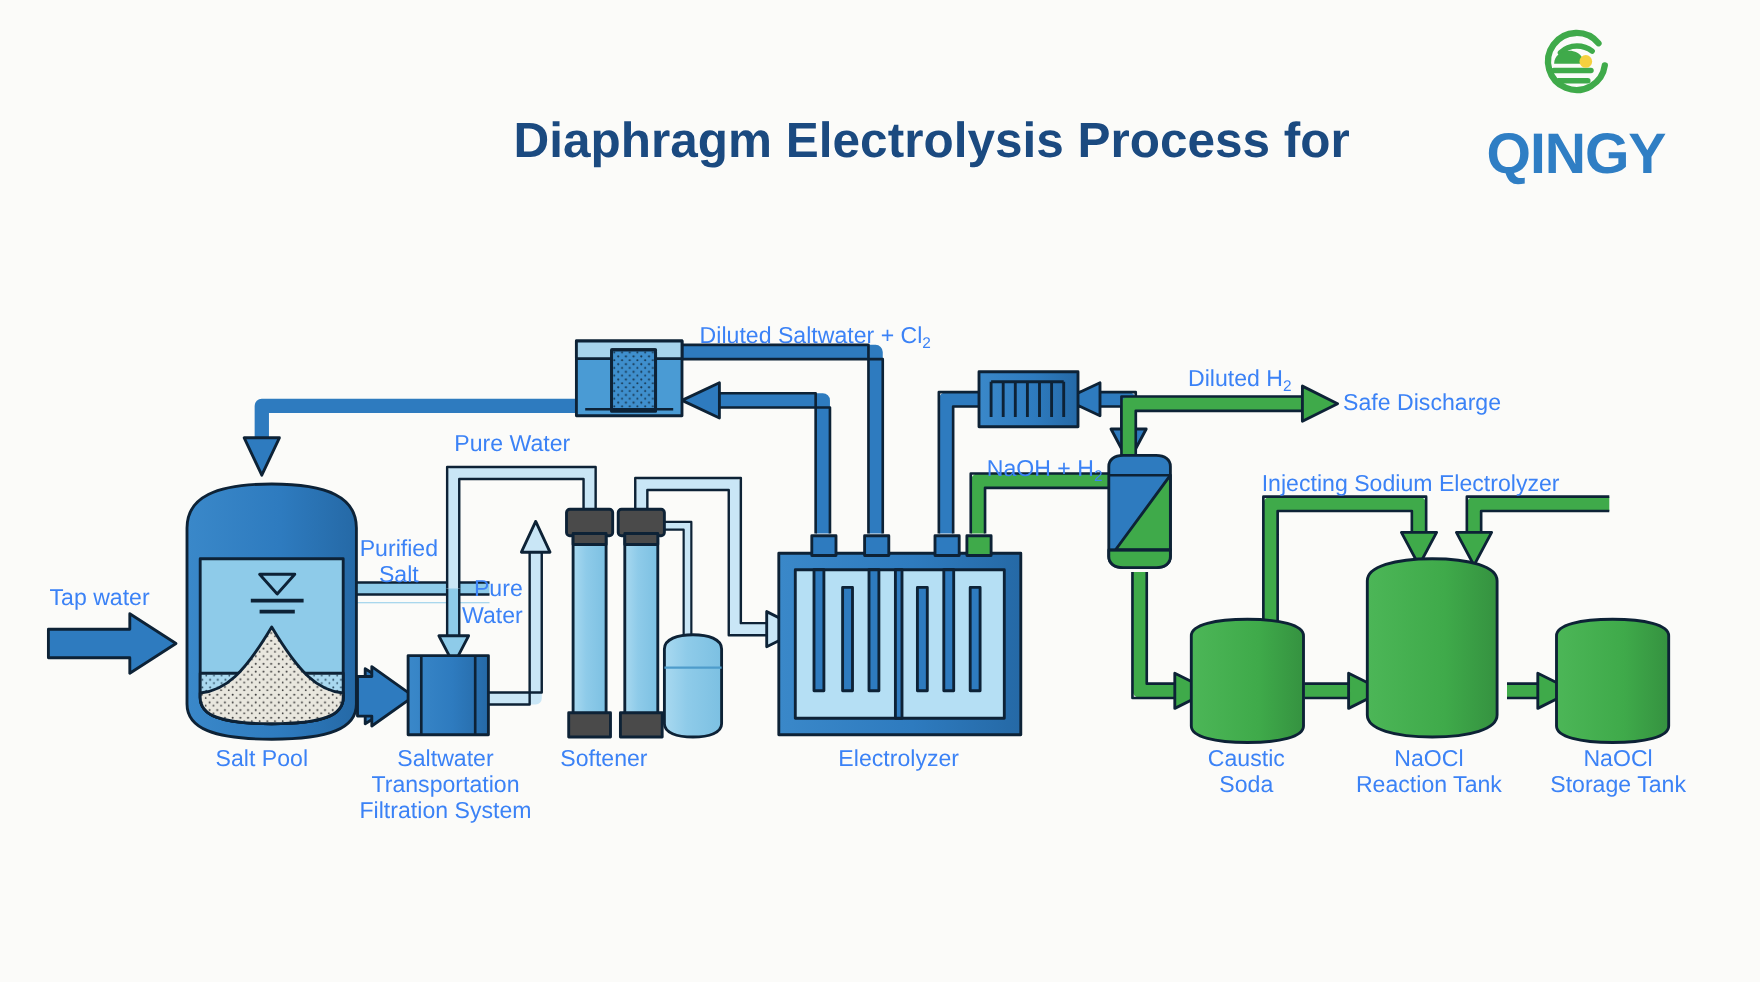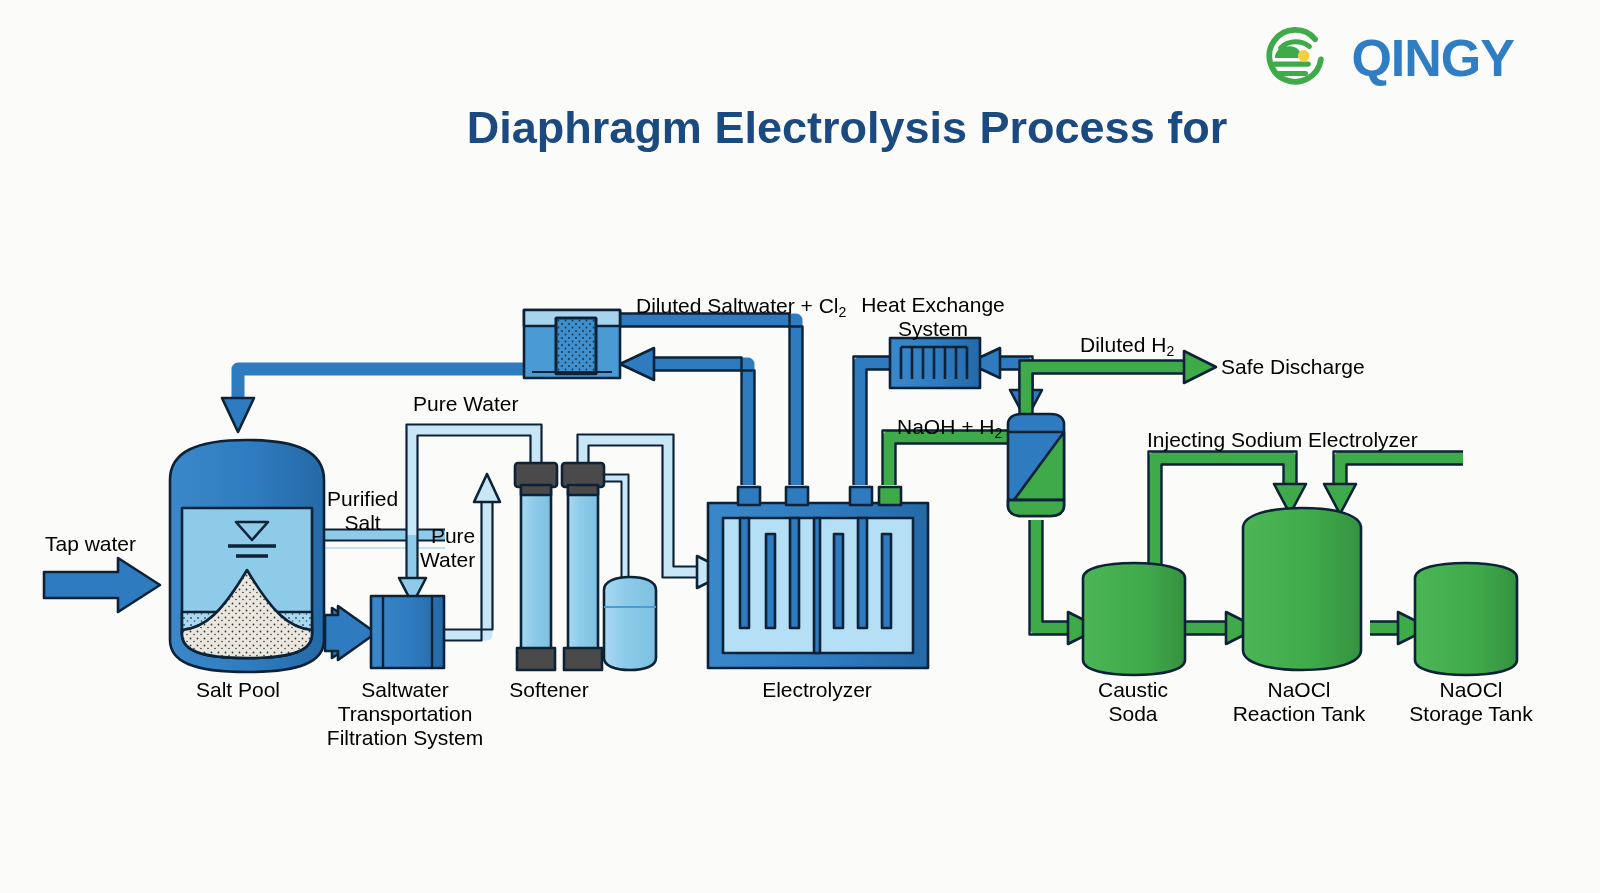--- a/index.html
+++ b/index.html
@@ -17,7 +17,7 @@
   
   .logo-wrap{
     position:absolute; right:86px; top:22px;
-    display:flex; align-items:center; gap:20px;
+    display:flex; align-items:center; gap:20px;flex-direction:column;
   }
   .logo-mark{width:72px;height:72px;flex:0 0 auto;}
   .logo-text{

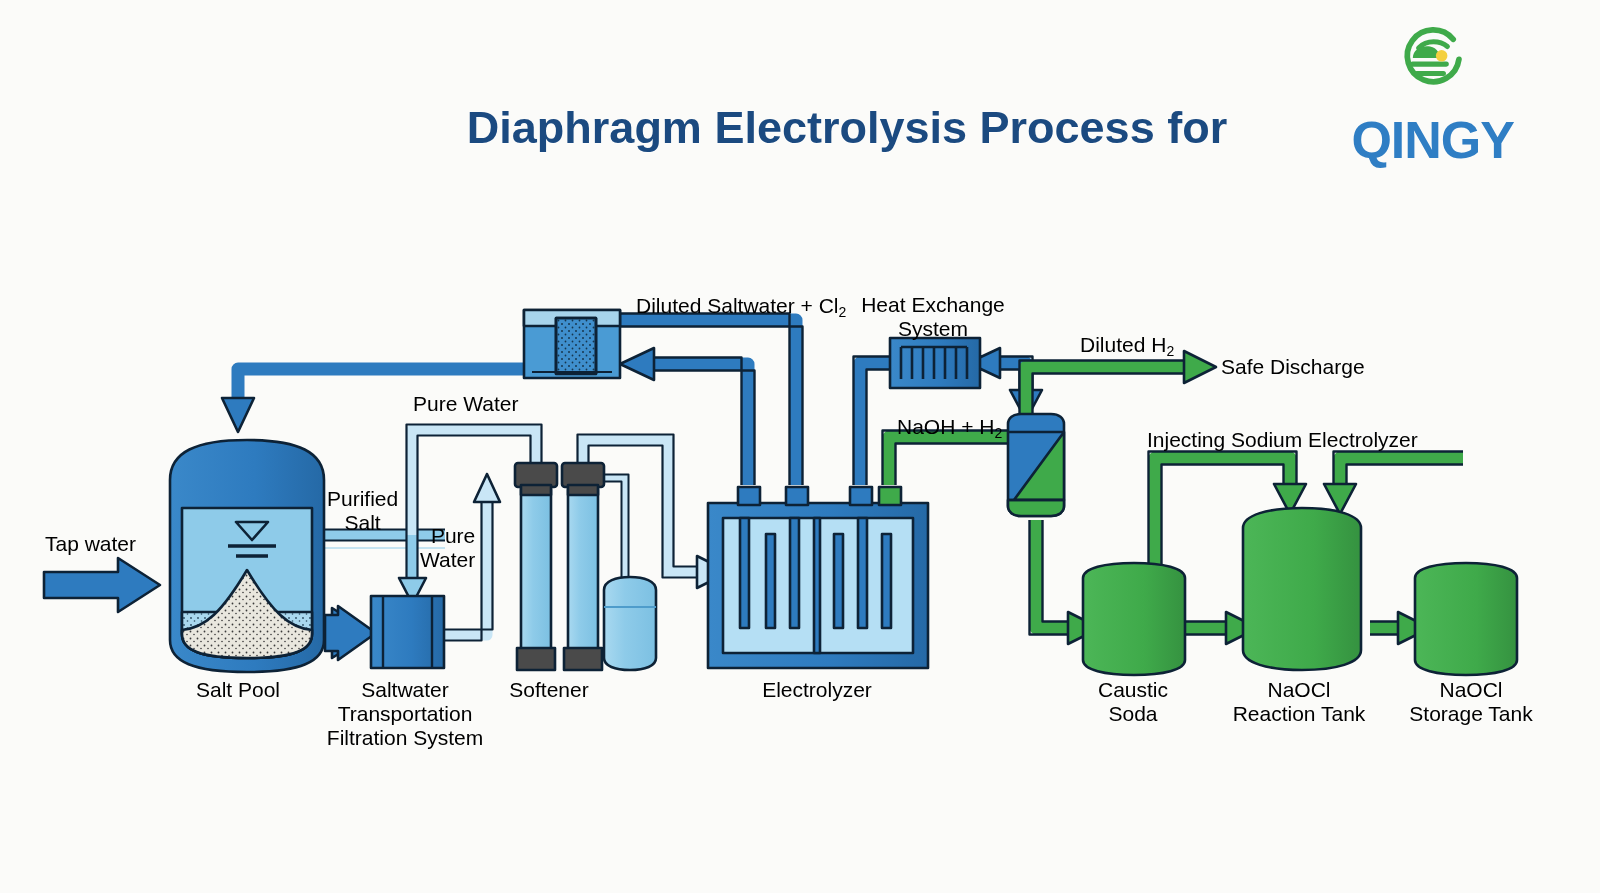--- a/index.html
+++ b/index.html
@@ -38,7 +38,7 @@
 
   
   .lbl{
-    position:absolute; color:#000000; font-size:21px;
+    position:absolute; color:#3b82f6; font-size:21px;
     font-family:"Liberation Sans", sans-serif;
     white-space:pre; line-height:1.15;
   }

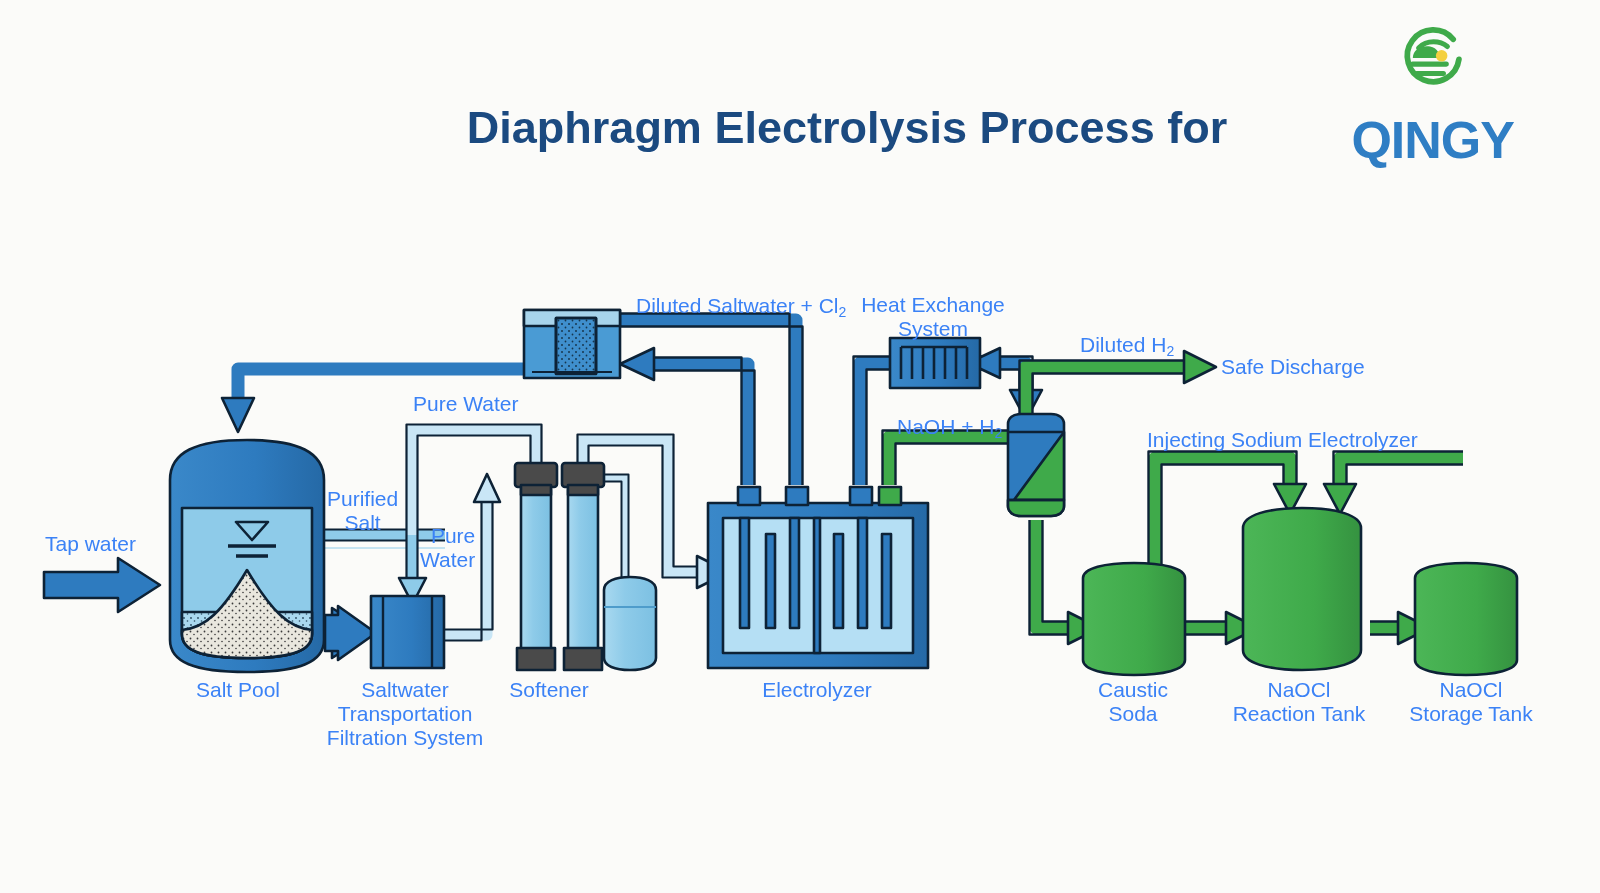--- a/index.html
+++ b/index.html
@@ -341,7 +341,6 @@
 
   <div class="lbl" style="left:636px;top:294px;">Diluted Saltwater + Cl<sub>2</sub></div>
 
-  <div class="lbl center" style="left:933px;top:293px;">Heat Exchange<br>System</div>
 
   <div class="lbl" style="left:897px;top:415px;">NaOH + H<sub>2</sub></div>
 

